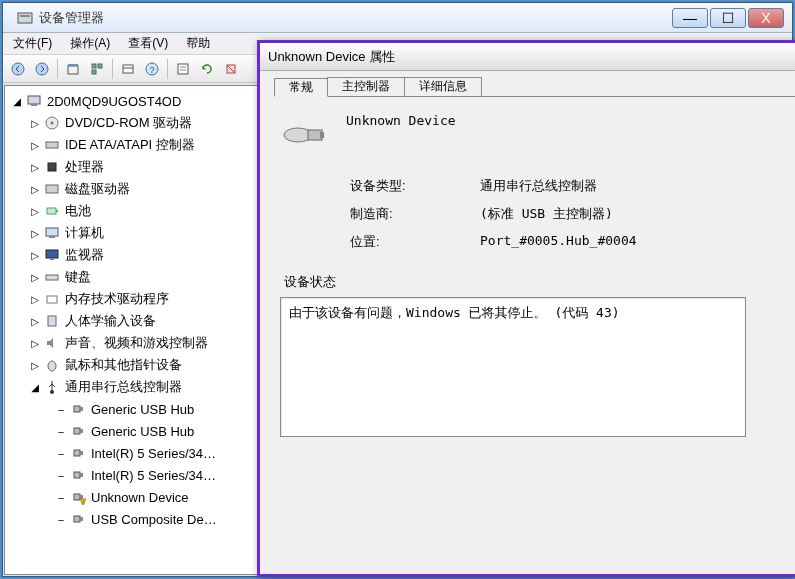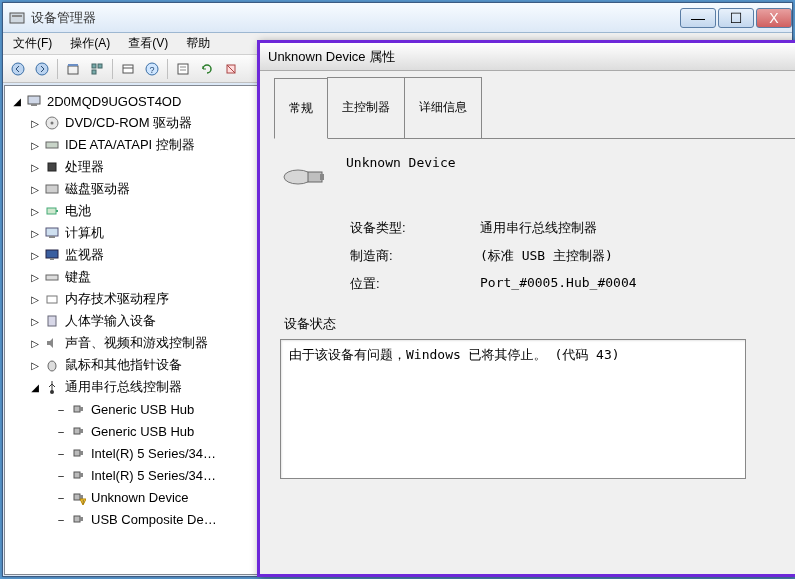--- a/index.html
+++ b/index.html
@@ -7,7 +7,7 @@
 
 
 .main-window { position: absolute; left: 2px; top: 2px; width: 791px; height: 575px; background: #dde9f7; border: 1px solid #3b5a82; box-shadow: 0 0 4px rgba(0,0,0,0.3); }
-.title-bar { height: 30px; background: linear-gradient(to bottom, #f7fbff, #dde9f7); display: flex; align-items: center; padding: 0 0; border-bottom: 1px solid #9db7d1; }
+.title-bar { height: 30px; background: linear-gradient(to bottom, #f7fbff, #dde9f7); display: flex; align-items: center; padding: 0 8px; border-bottom: 1px solid #9db7d1; }
 .title-icon { width: 16px; height: 16px; margin: 0 6px; }
 .title-text { font-size: 13px; color: #333; flex: 1; }
 .win-controls { display: flex; gap: 2px; }

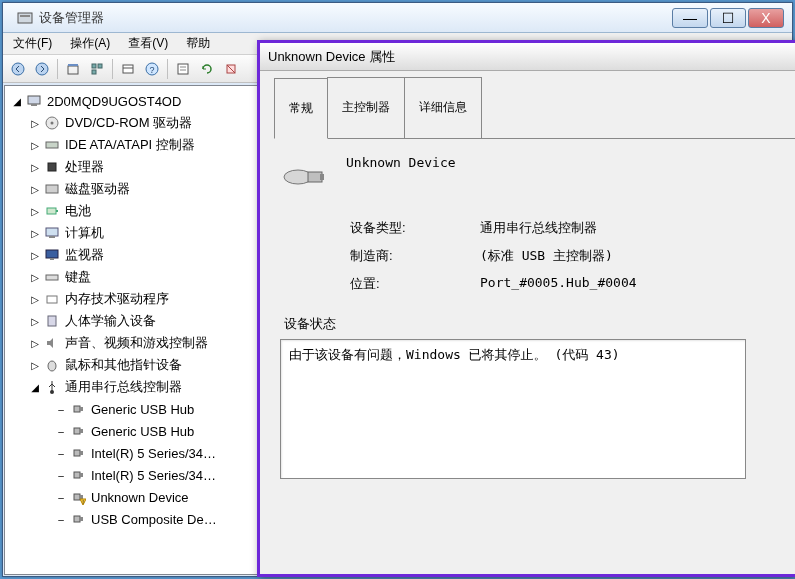--- a/index.html
+++ b/index.html
@@ -37,7 +37,7 @@
 .dlg-close { width: 42px; height: 20px; background: linear-gradient(to bottom,#e06565,#c23535); color:#fff; border:1px solid #8b2020; border-radius:3px; display:flex; align-items:center; justify-content:center; font-size:13px; font-weight:bold; cursor:pointer; }
 
 .tab-row { display: flex; padding: 6px 8px 0 14px; }
-.tab { padding: 21px 14px; font-size: 12px; border: 1px solid #888; border-bottom: none; background: #f0f0f0; margin-right: -1px; cursor: pointer; }
+.tab { padding: 0 14px; font-size: 12px; border: 1px solid #888; border-bottom: none; background: #f0f0f0; margin-right: -1px; cursor: pointer; }
 .tab.active { background: #f0f0f0; border-bottom: 1px solid #f0f0f0; position: relative; top: 1px; z-index: 2; }
 .tab-underline { border-top: 1px solid #888; margin: 0 8px 0 14px; }
 

